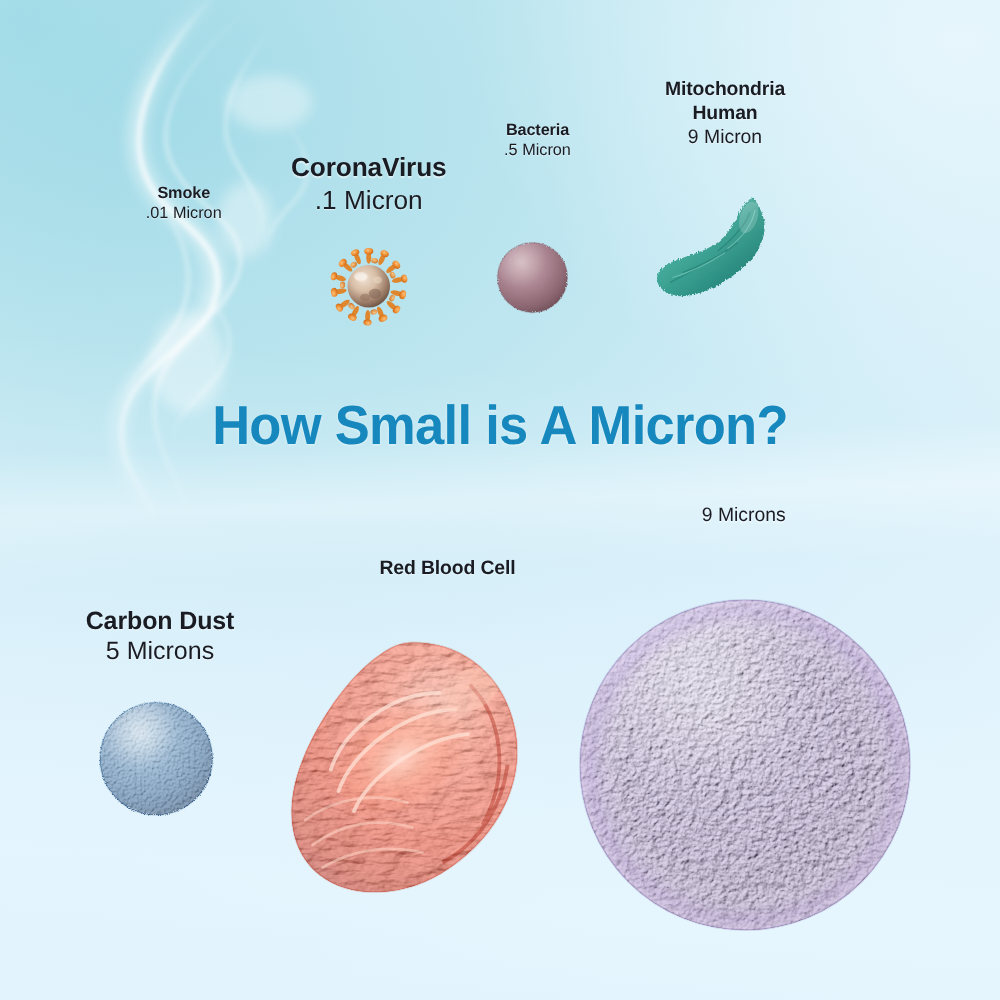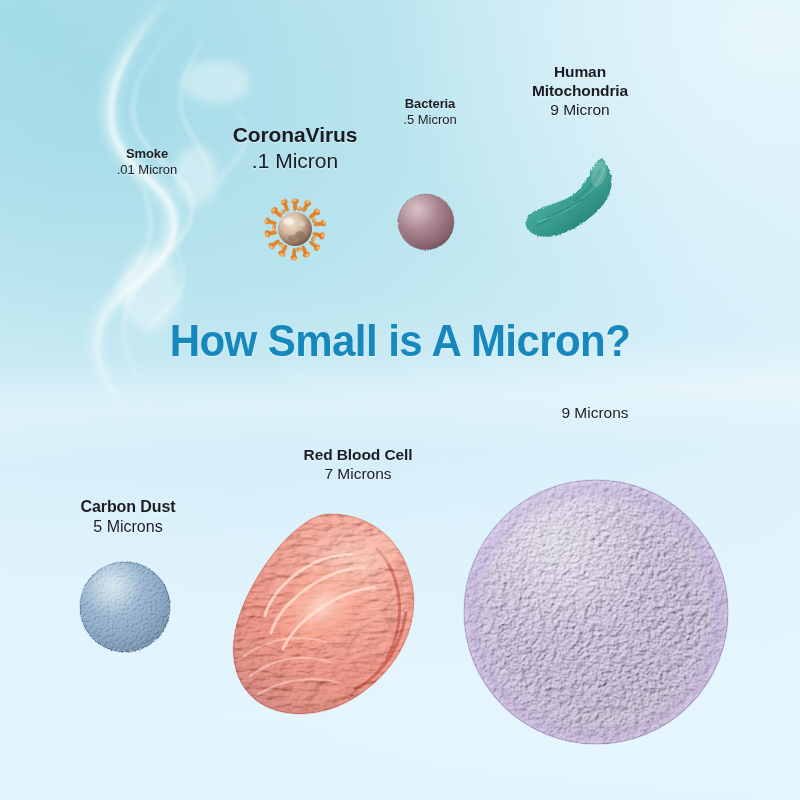--- a/index.html
+++ b/index.html
@@ -501,8 +501,8 @@
   </div>
 
   <div class="label lbl-mito">
+    <span class="nm">Mitochondria</span>
     <span class="nm">Human</span>
-    <span class="nm">Mitochondria</span>
     <span class="sz">9 Micron</span>
   </div>
 

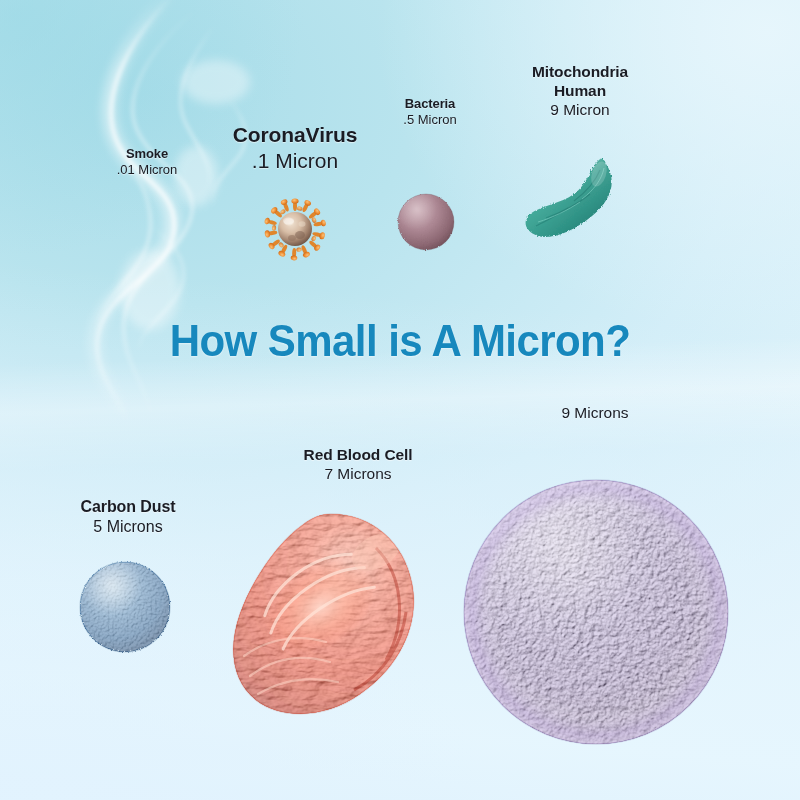--- a/index.html
+++ b/index.html
@@ -515,7 +515,6 @@
 
   <div class="label lbl-rbc">
     <span class="nm">Red Blood Cell</span>
-    <span class="sz">7 Microns</span>
   </div>
 
   <div class="label lbl-mold">

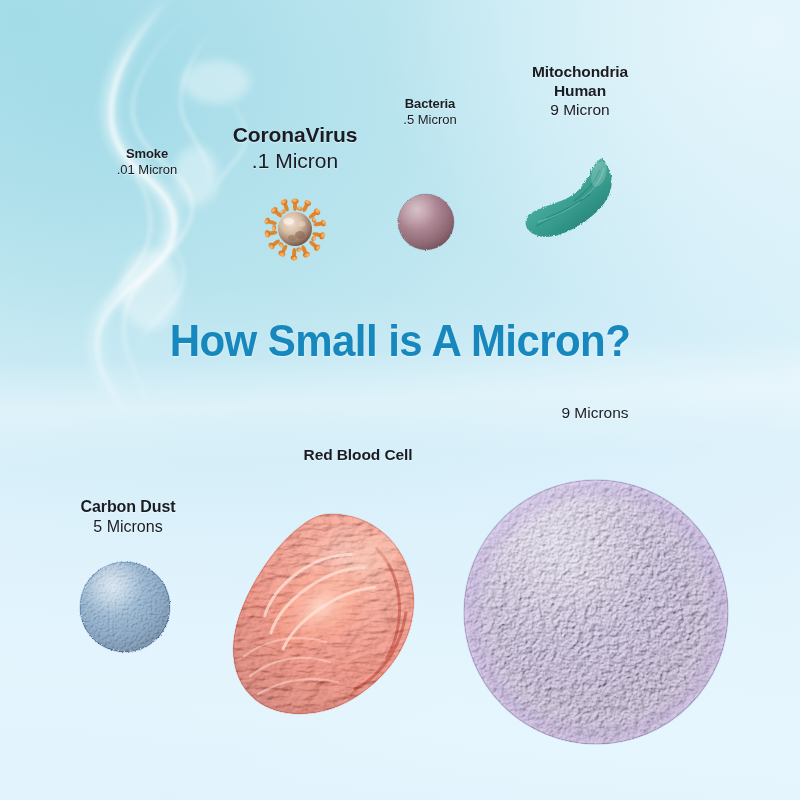--- a/index.html
+++ b/index.html
@@ -69,7 +69,7 @@
   .lbl-bacteria   { left:360px; top:96px; width:140px; font-size:13px; }
   .lbl-mito       { left:490px; top:63px;  width:180px; font-size:15.5px; }
 
-  .lbl-carbon     { left:48px;  top:497px; width:160px; font-size:16px; }
+  .lbl-carbon     { left:48px;  top:485px; width:160px; font-size:20px; }
   .lbl-rbc        { left:273px; top:446px; width:170px; font-size:15.5px; }
   .lbl-mold       { left:500px; top:404px; width:190px; font-size:15.5px; }
 

